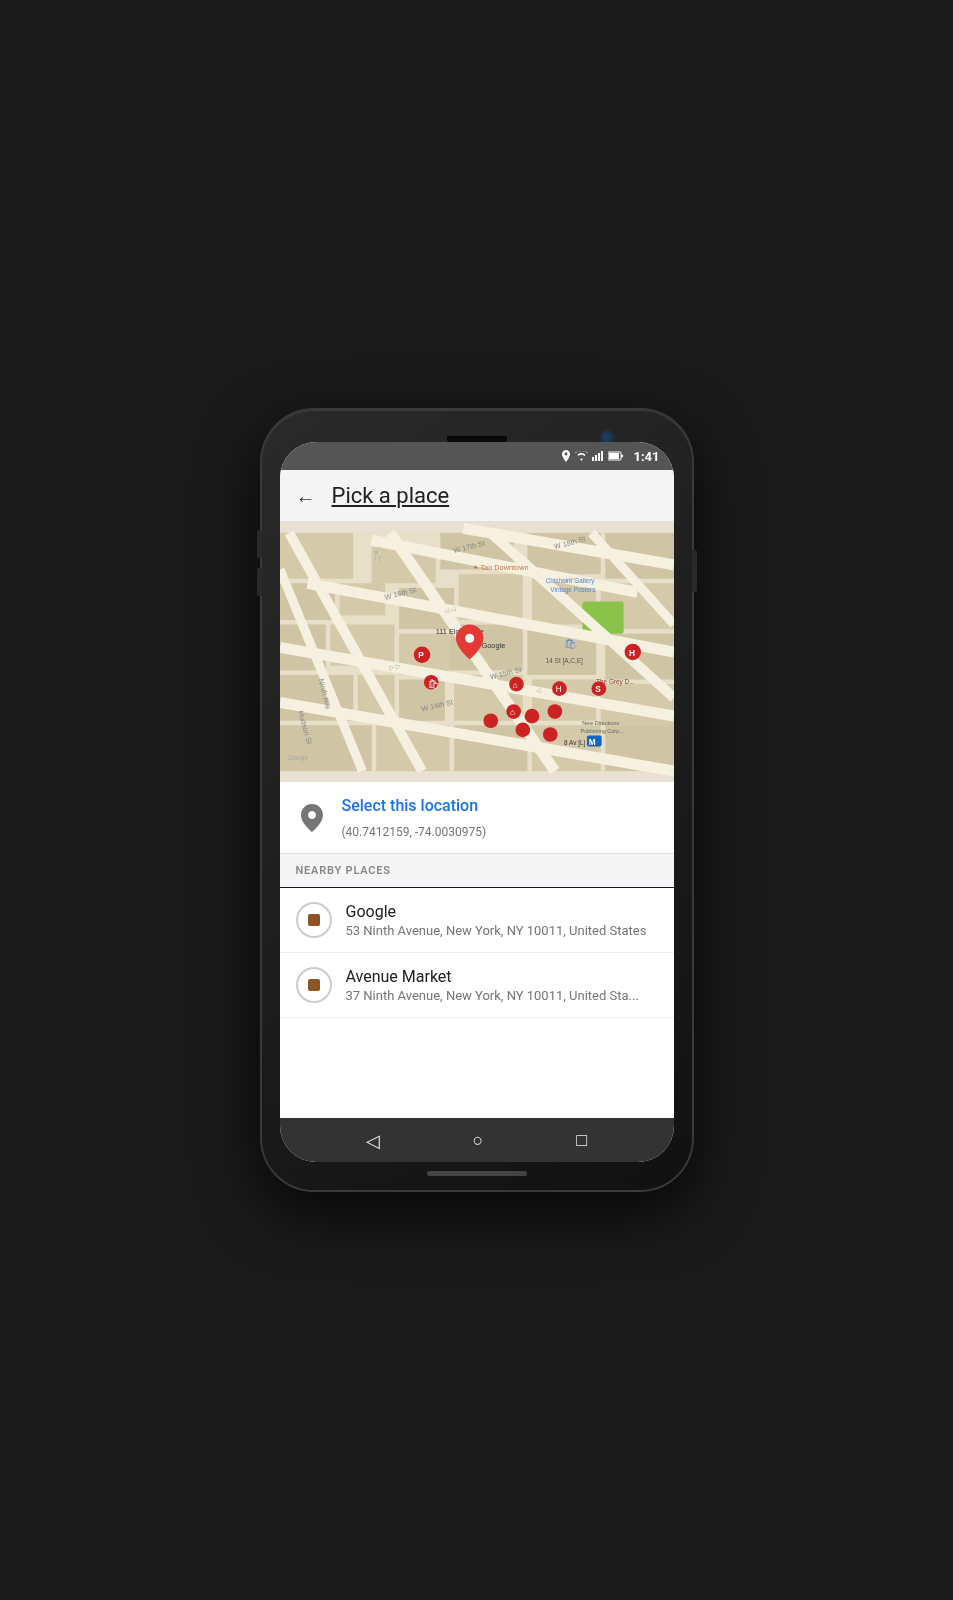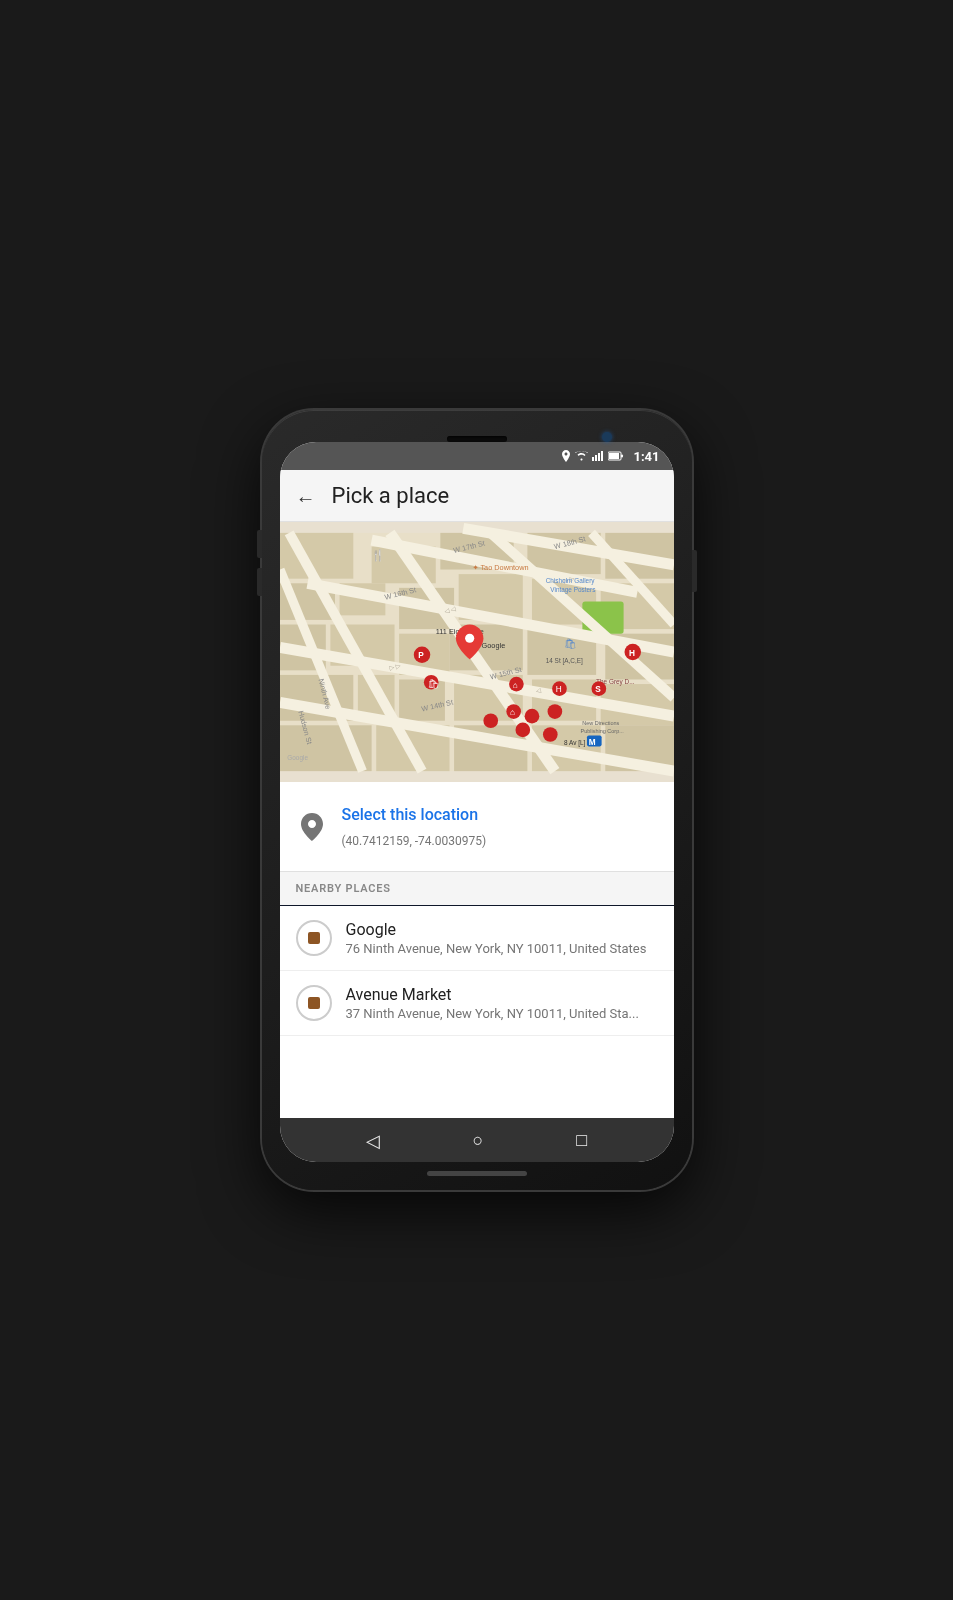--- a/index.html
+++ b/index.html
@@ -123,6 +123,7 @@
       font-size: 22px;
       font-weight: 400;
       color: #212121;
+      text-decoration: underline;
     }
 
     

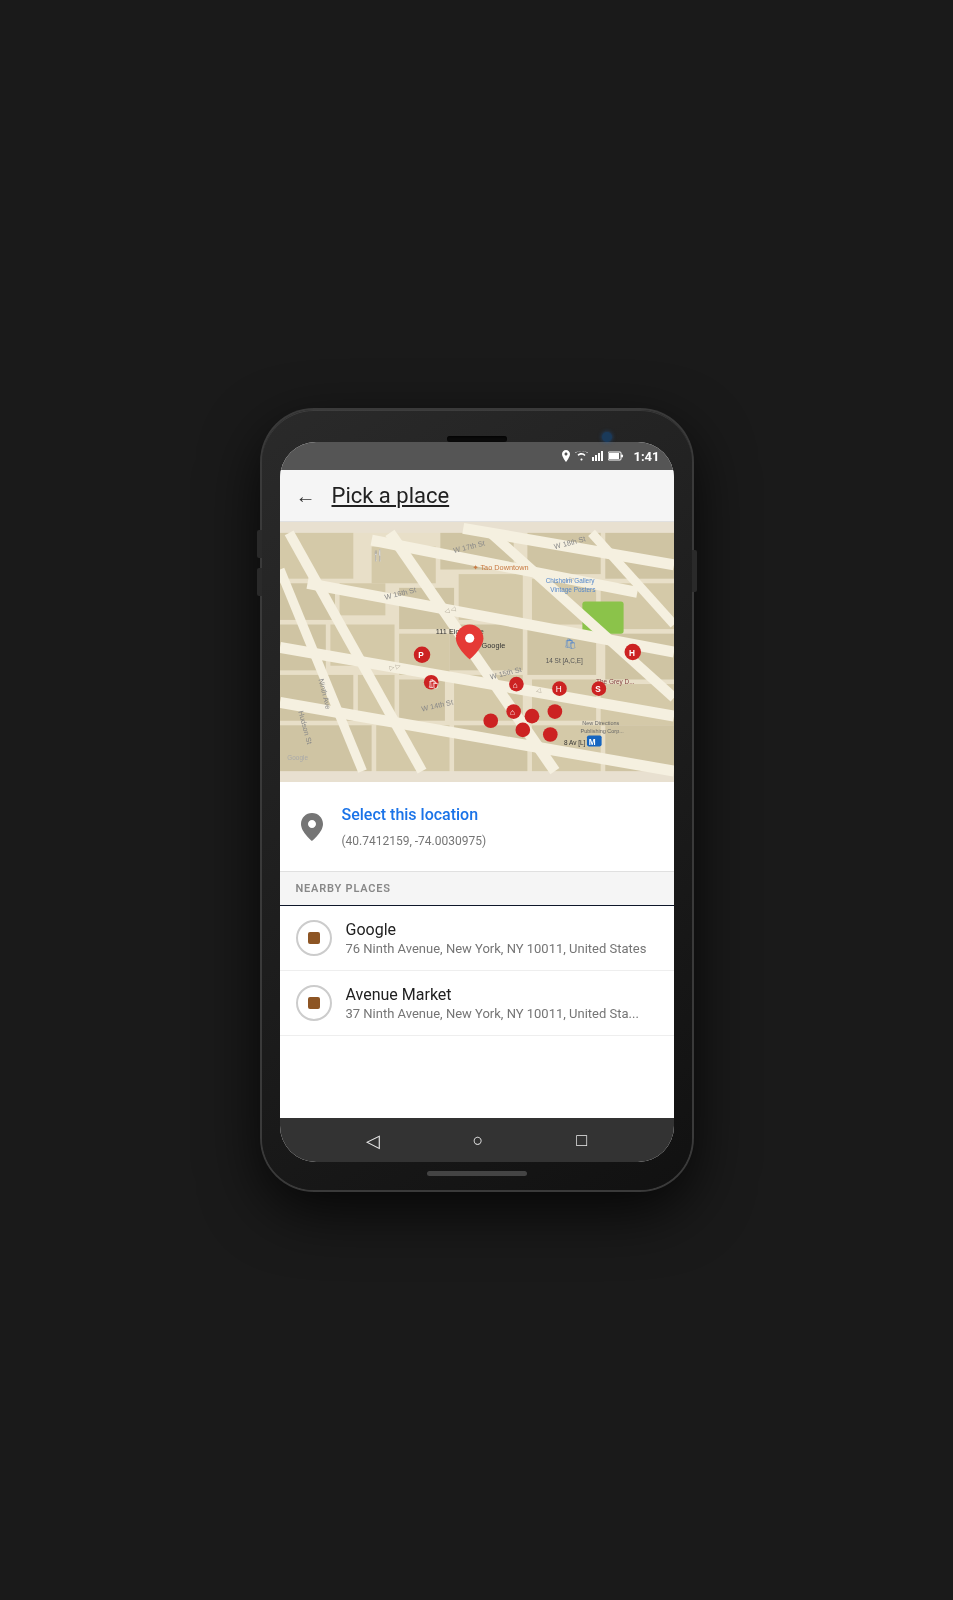--- a/index.html
+++ b/index.html
@@ -145,7 +145,7 @@
     .select-location-row {
       display: flex;
       align-items: center;
-      padding: 23px 16px;
+      padding: 14px 16px;
       border-bottom: 1px solid #e0e0e0;
       background: #fff;
       flex-shrink: 0;

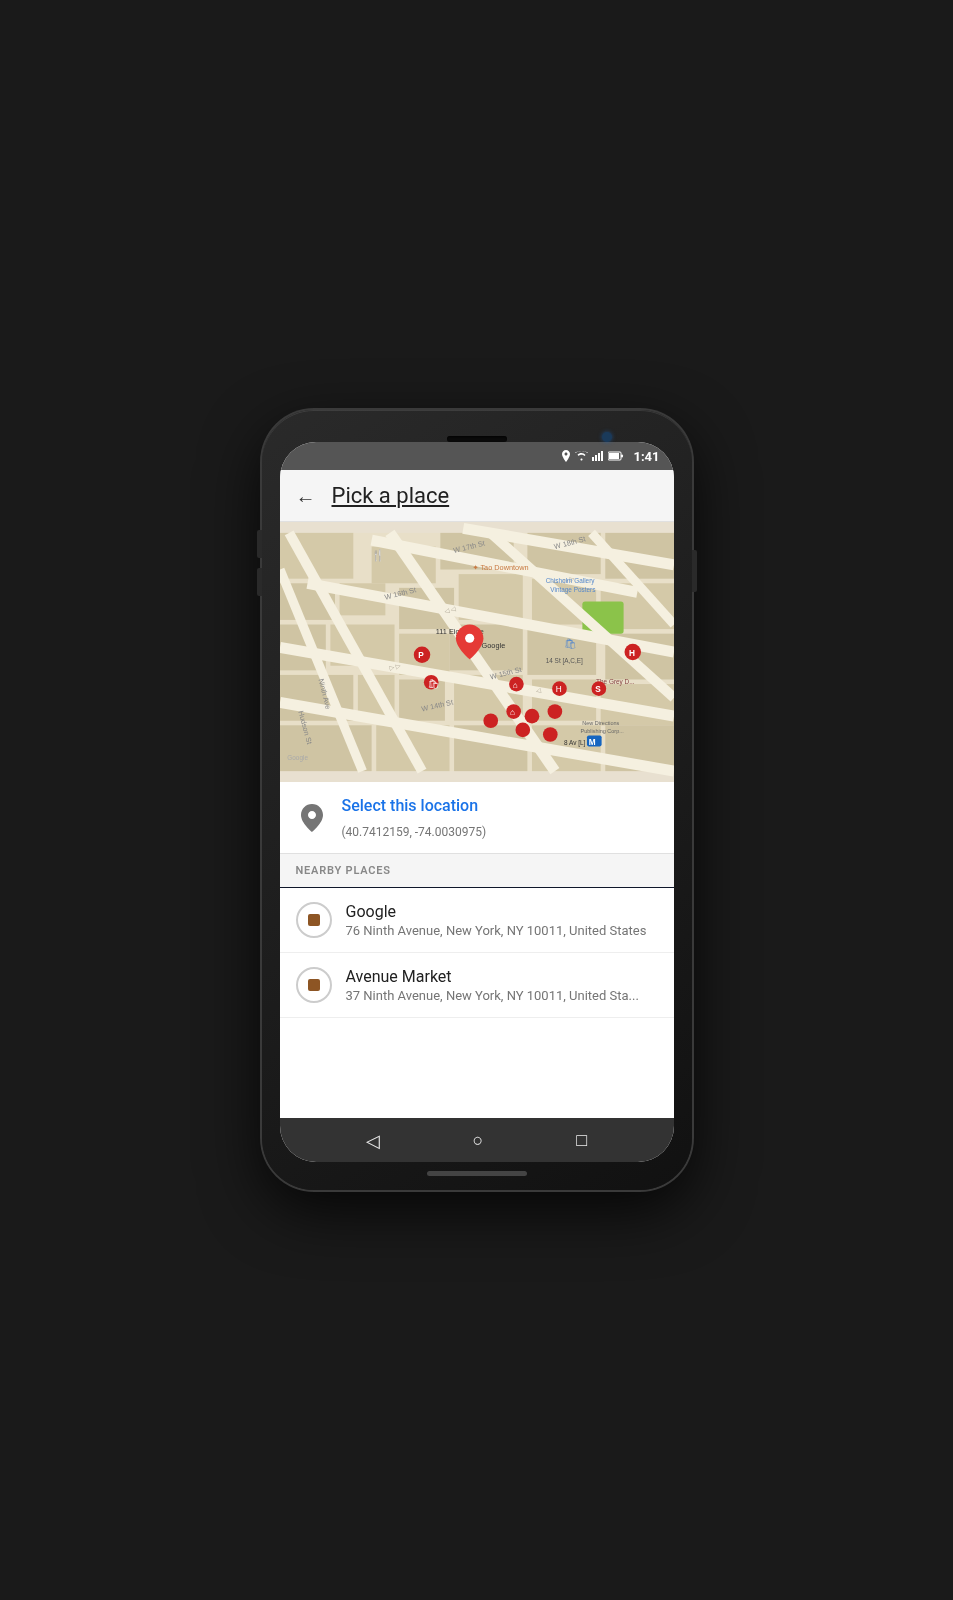--- a/index.html
+++ b/index.html
@@ -480,7 +480,7 @@
         </div>
         <div class="place-info">
           <span class="place-name">Google</span>
-          <span class="place-address">76 Ninth Avenue, New York, NY 10011, United States</span>
+          <span class="place-address">53 Ninth Avenue, New York, NY 10011, United States</span>
         </div>
       </div>
 

